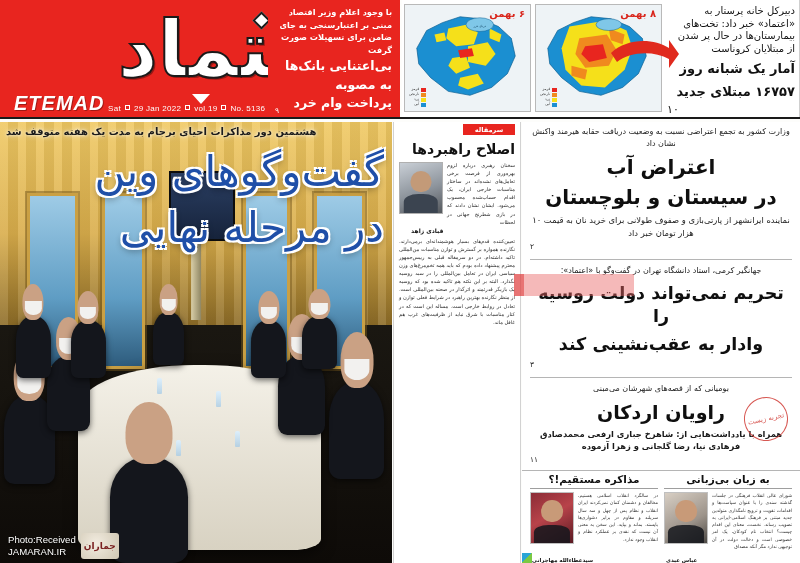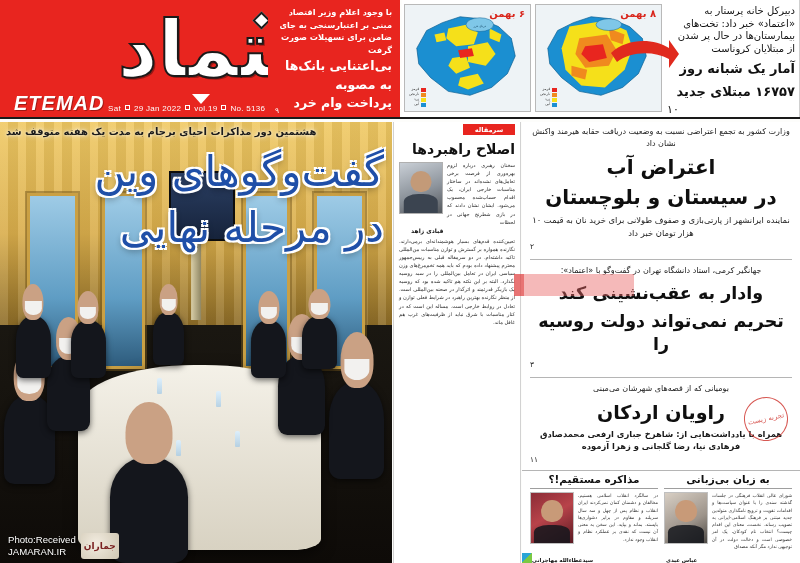--- a/index.html
+++ b/index.html
@@ -719,8 +719,8 @@
 
     <div class="story s2">
       <div class="lead">جهانگیر کرمی، استاد دانشگاه تهران در گفت‌وگو با «اعتماد»:</div>
+      <div class="hl">تحریم نمی‌تواند دولت روسیه را</div>
       <div class="hl">وادار به عقب‌نشینی کند</div>
-      <div class="hl">تحریم نمی‌تواند دولت روسیه را</div>
       <div class="pg">۳</div>
     </div>
     <div class="rule"></div>

